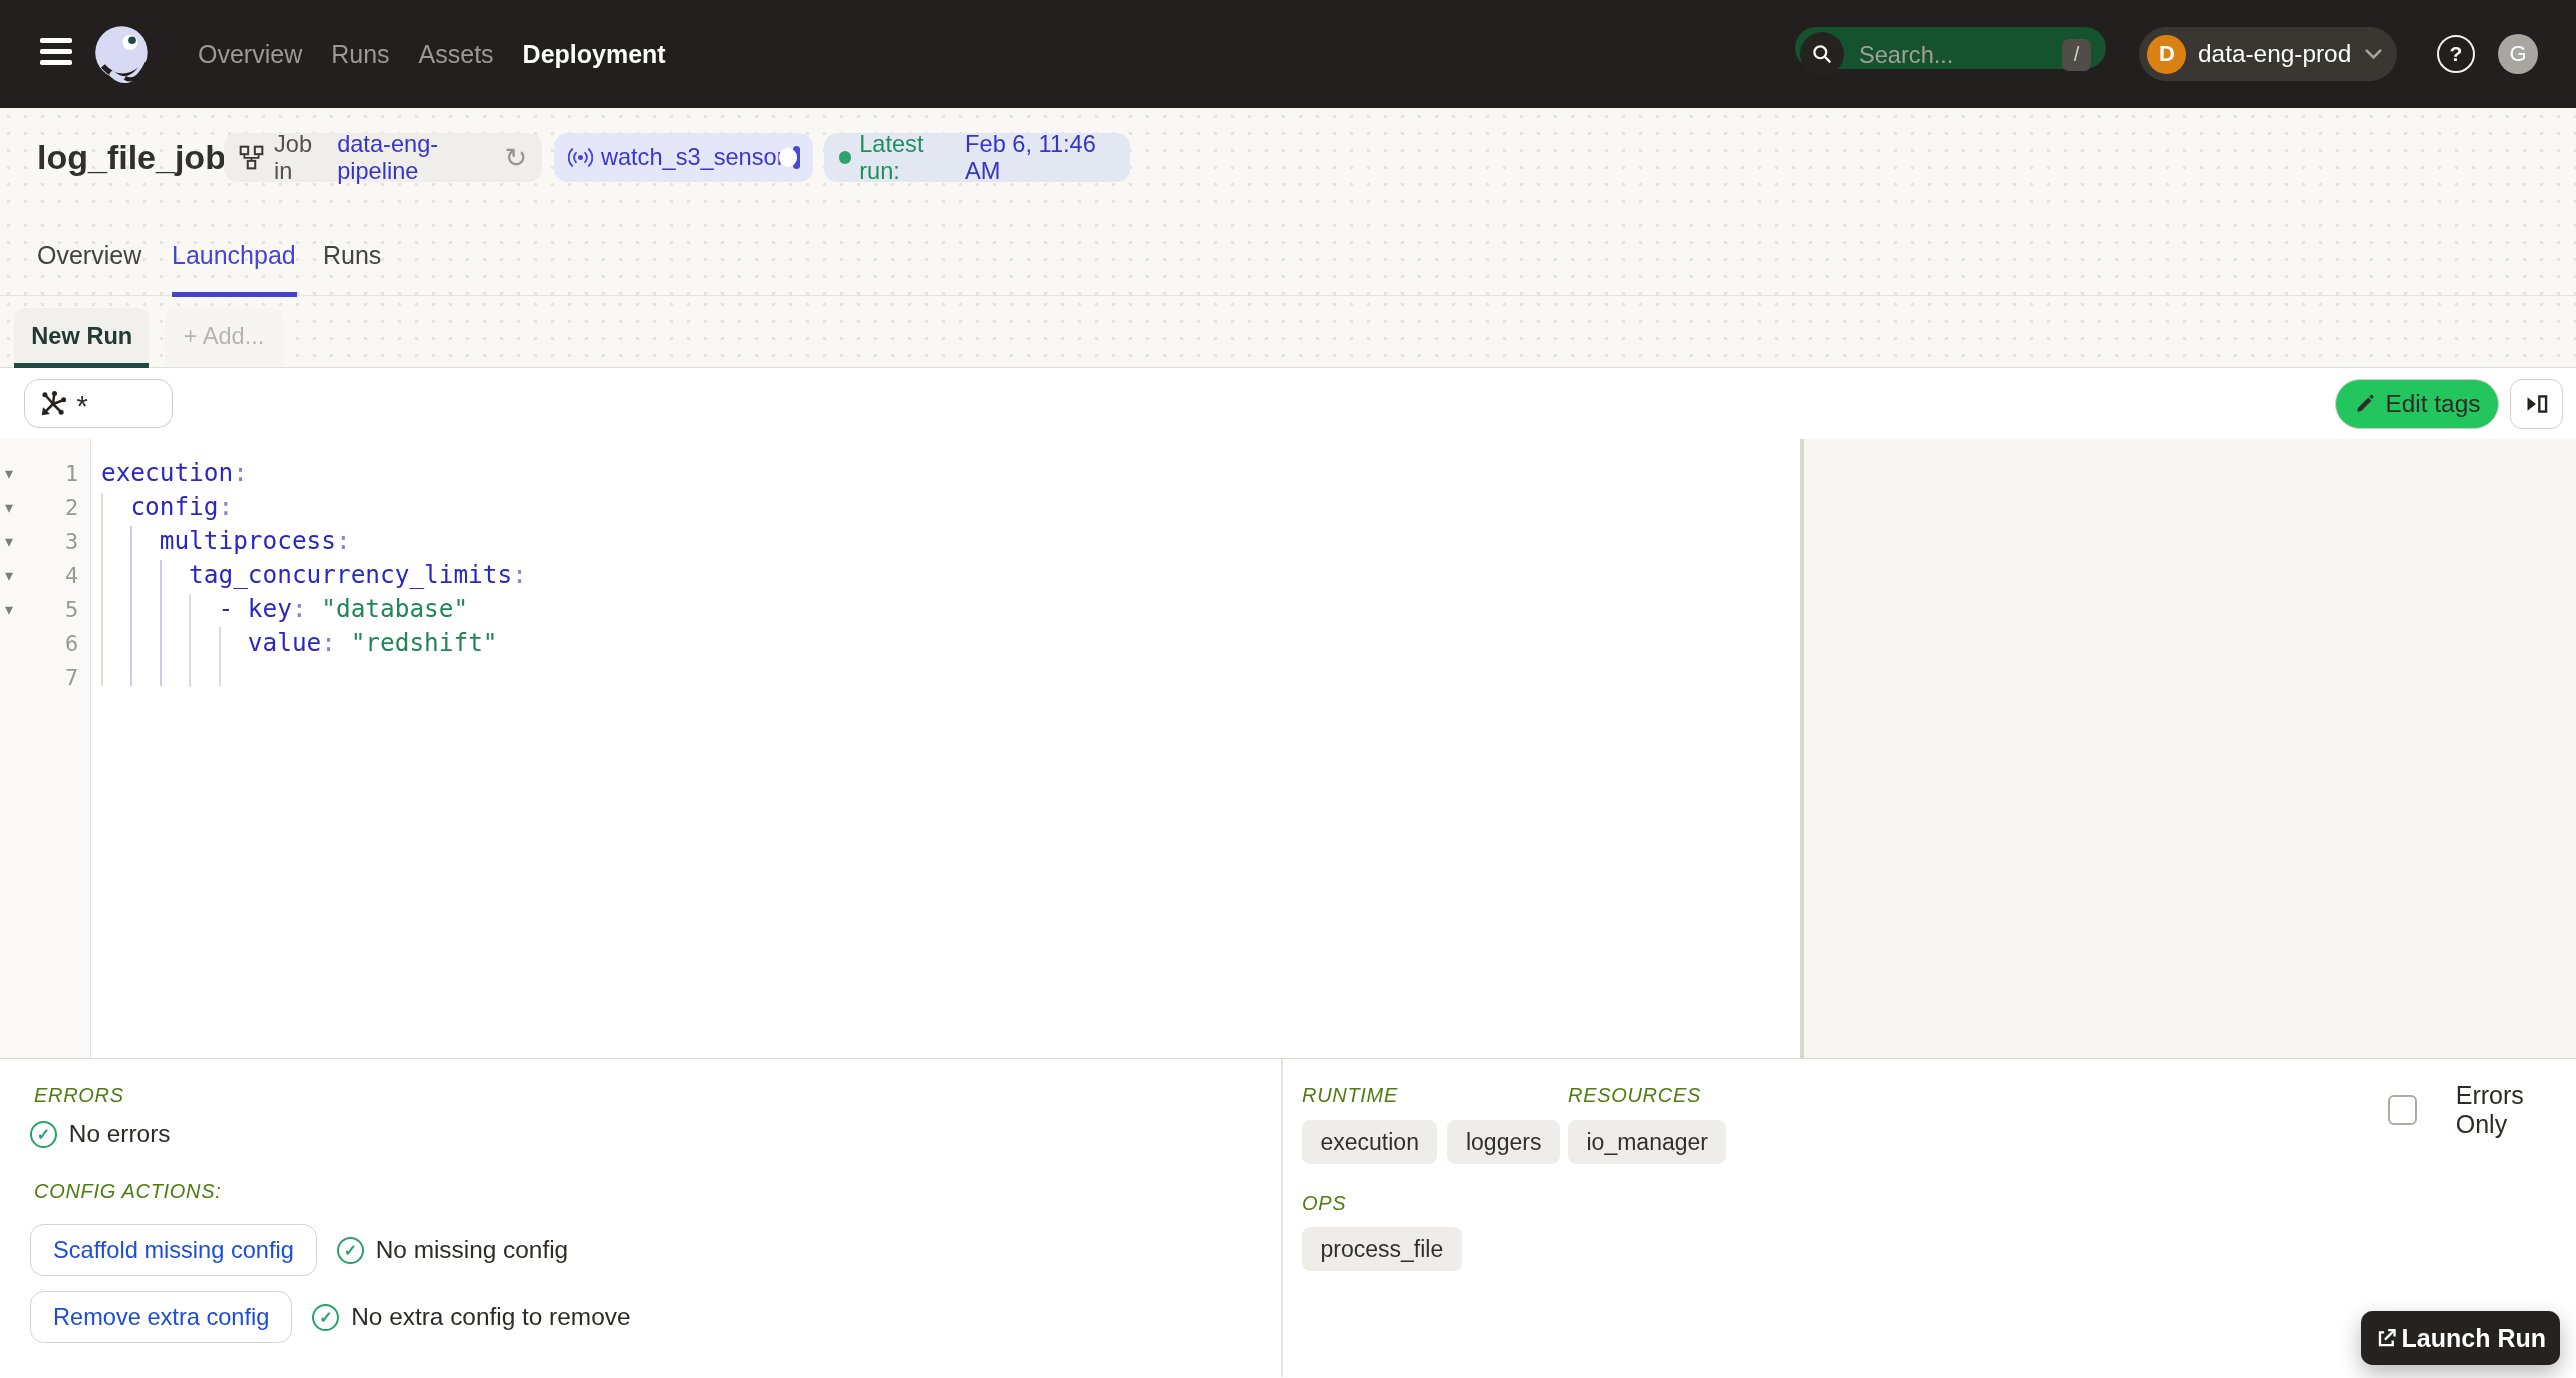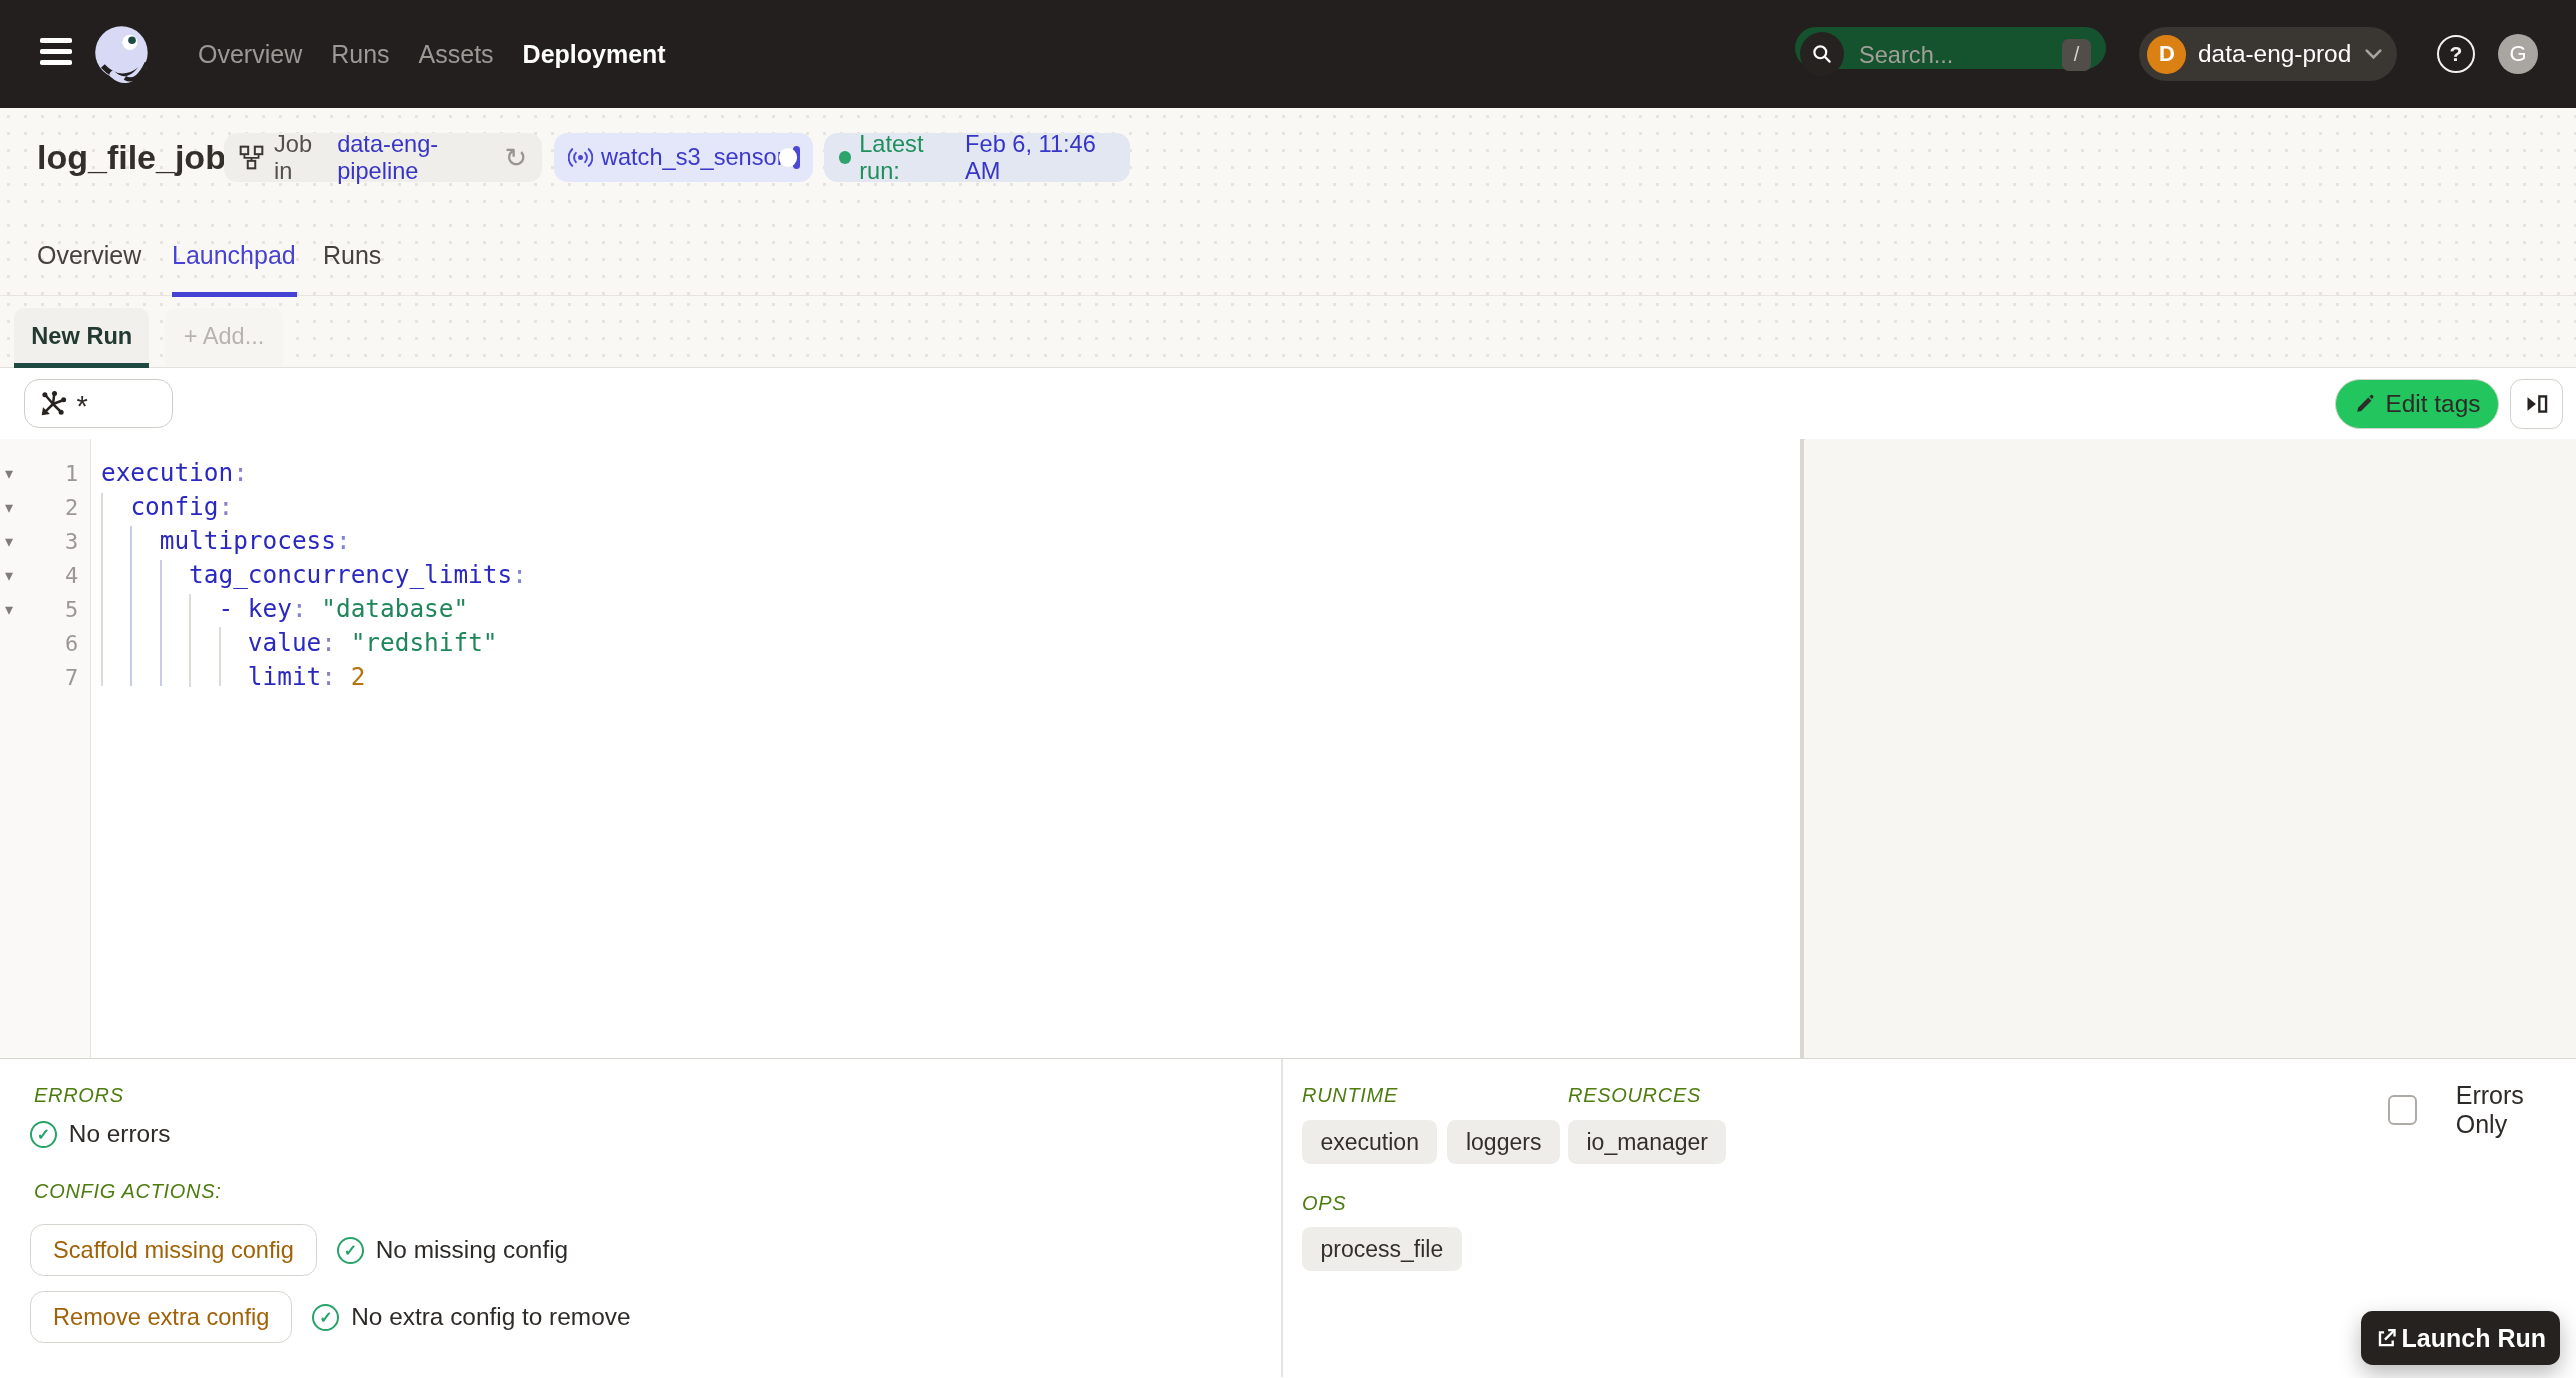--- a/index.html
+++ b/index.html
@@ -294,7 +294,6 @@
         <div class="code-line"><span class="tk-p">      </span><span class="tk-k">tag_concurrency_limits</span><span class="tk-c">:</span></div>
         <div class="code-line"><span class="tk-p">        </span><span class="tk-k">- </span><span class="tk-k">key</span><span class="tk-c">:</span><span class="tk-p"> </span><span class="tk-s">"database"</span></div>
         <div class="code-line"><span class="tk-p">          </span><span class="tk-k">value</span><span class="tk-c">:</span><span class="tk-p"> </span><span class="tk-s">"redshift"</span></div>
-        <div class="code-line"><span class="tk-p">          </span><span class="tk-k">limit</span><span class="tk-c">:</span><span class="tk-p"> </span><span class="tk-n">2</span></div>
         <div class="guide g" style="left: 10px; top: 54px; height: 193px;"></div>
         <div class="guide b" style="left: 39px; top: 87px; height: 160px;"></div>
         <div class="guide b" style="left: 69px; top: 121px; height: 126px;"></div>

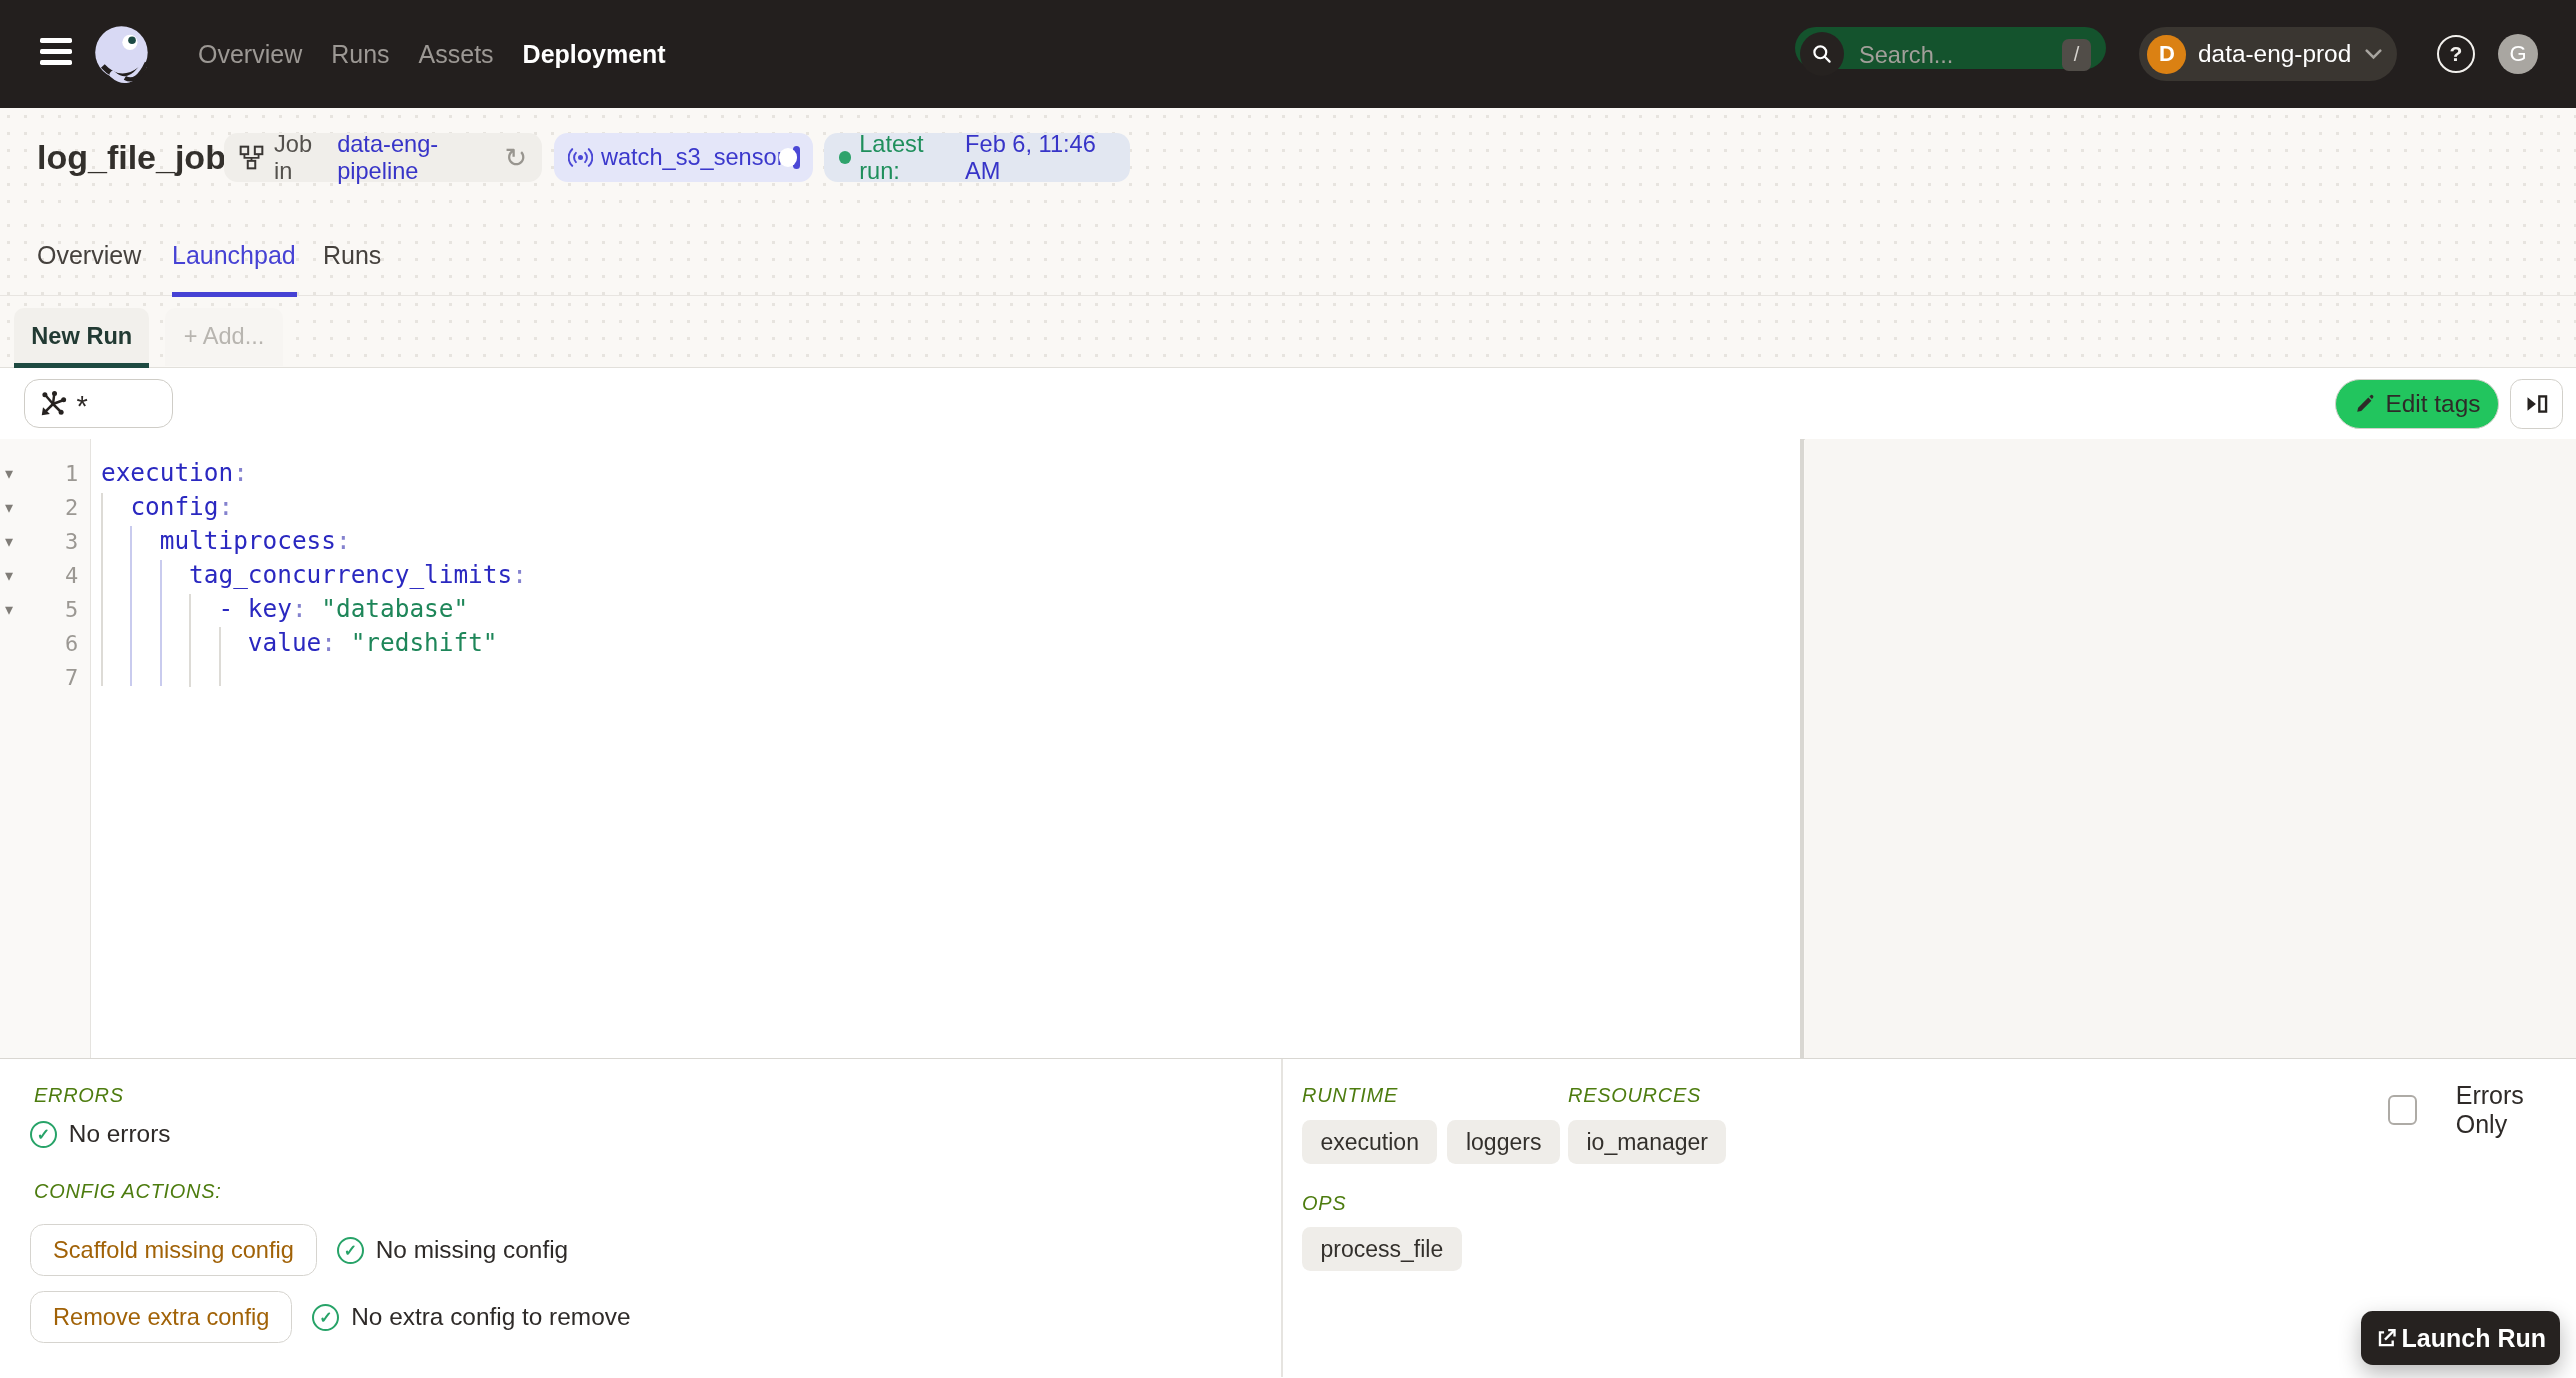--- a/index.html
+++ b/index.html
@@ -104,7 +104,7 @@
   .checkcircle{width:27px;height:27px;border:2.5px solid #27A368;border-radius:50%;box-sizing:border-box;display:flex;align-items:center;justify-content:center;color:#27A368;font-size:16px;font-weight:700;}
   .actionrow{position:absolute;display:flex;align-items:center;gap:20px;}
   .actionbtn{height:52px;padding:0 22px;border:1.7px solid #D6D4CF;border-radius:13.5px;background:#FFF;box-sizing:border-box;
-      display:flex;align-items:center;font-size:23.6px;color:#a16207;cursor:not-allowed;}
+      display:flex;align-items:center;font-size:23.6px;color:#1d4ed8;cursor:not-allowed;}
   .cfgpills{position:absolute;display:flex;gap:10px;}
   .cfgpill{height:44px;padding:0 18.5px;border-radius:8.4px;background:#EFEDE9;display:flex;align-items:center;font-size:23px;color:#33302C;cursor:pointer;}
   .errorsonly{position:absolute;left:2388px;top:22px;display:flex;align-items:center;gap:15px;cursor:pointer;}

